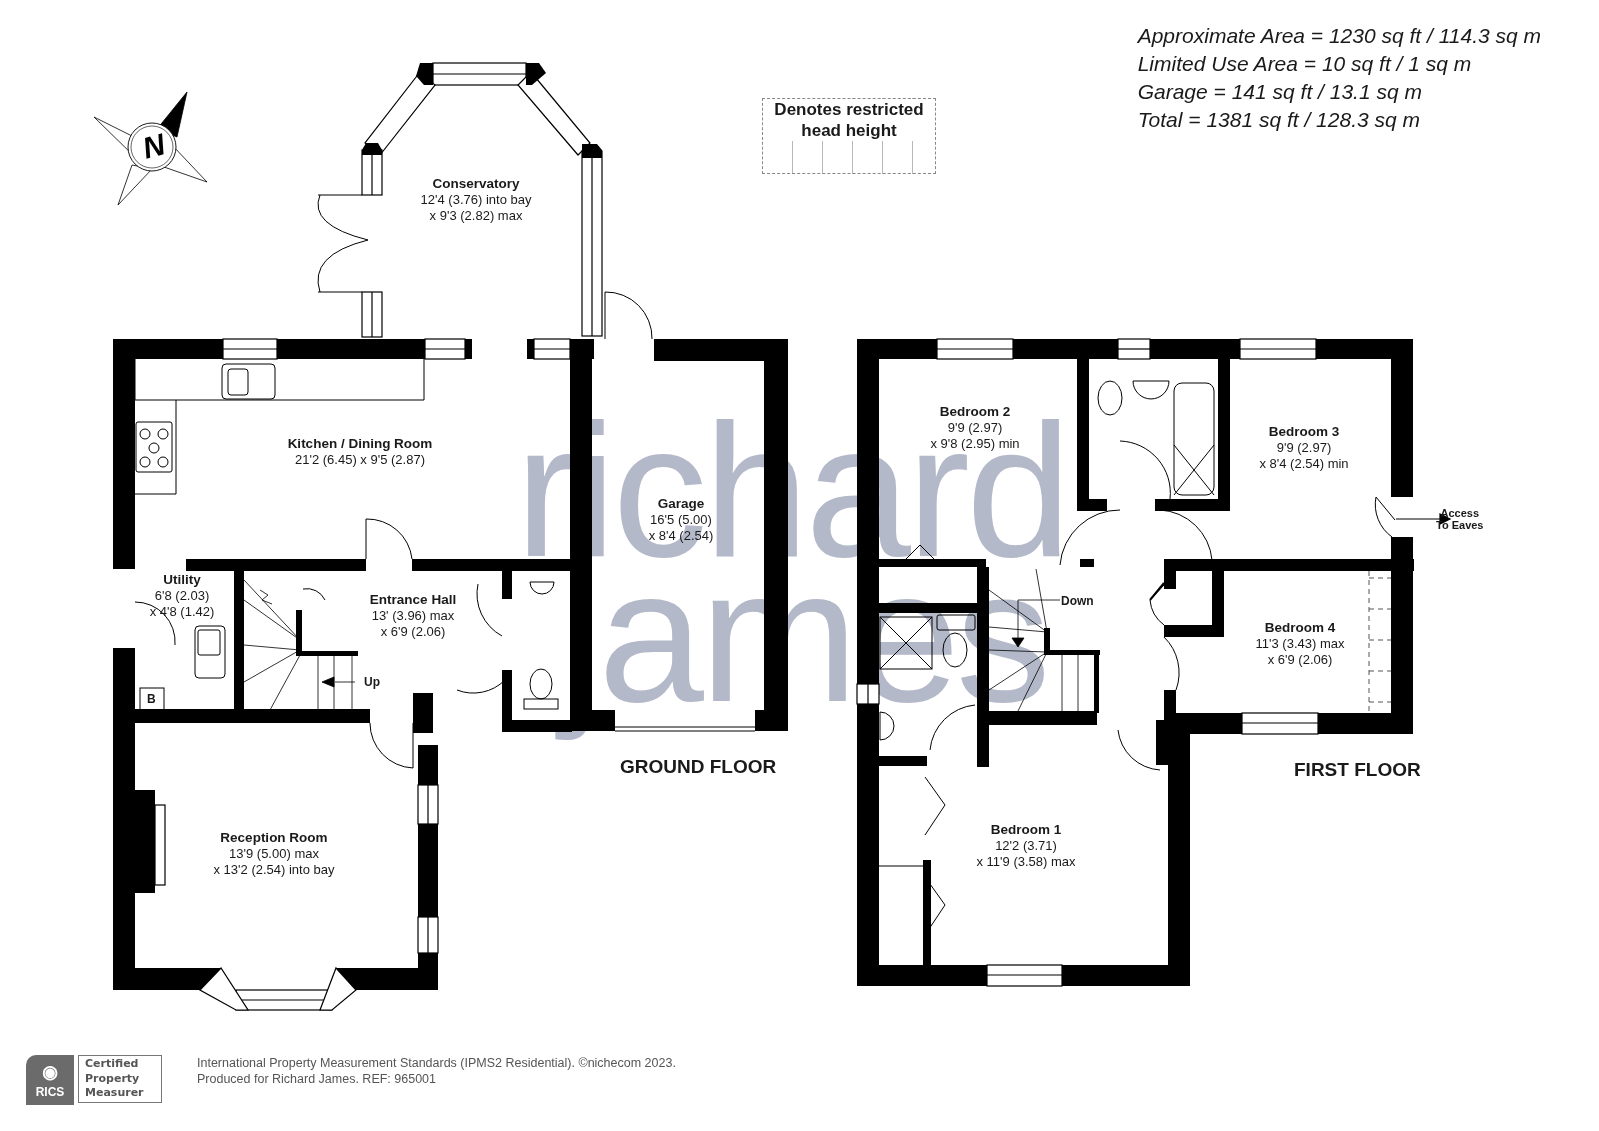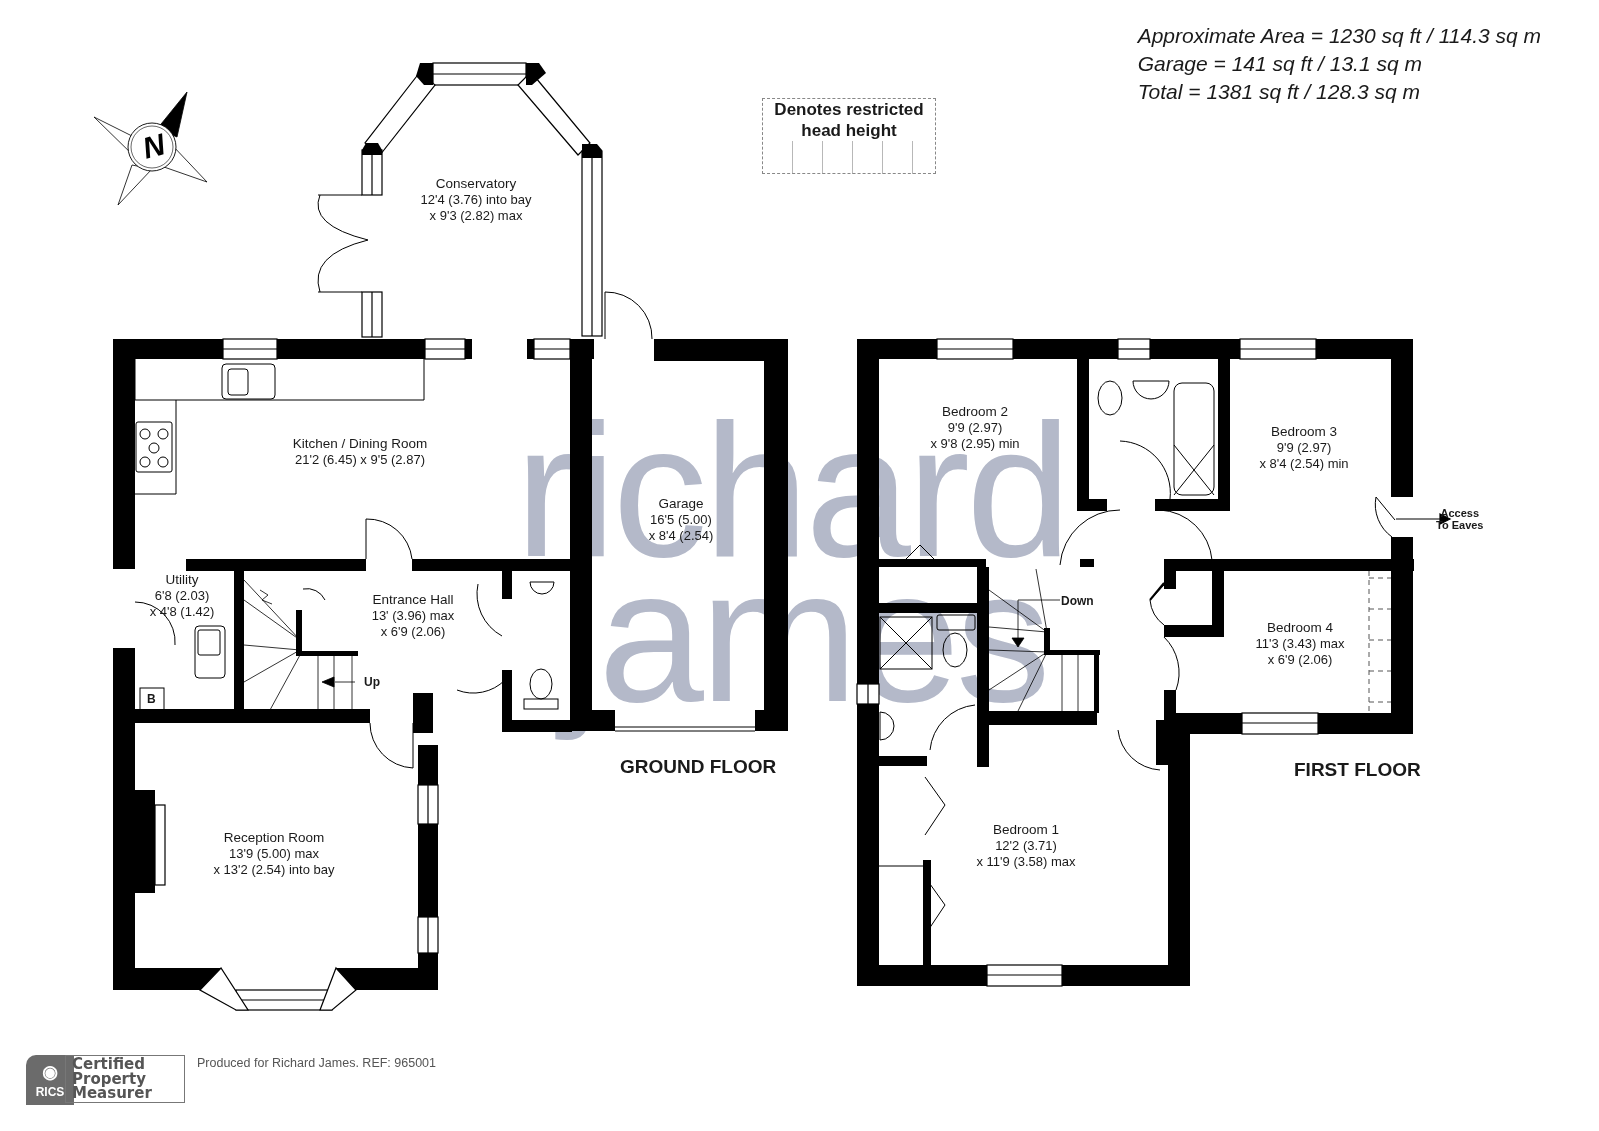--- a/index.html
+++ b/index.html
@@ -286,6 +286,7 @@
 
 <div class="areas">
   <div>Approximate Area = 1230 sq ft / 114.3 sq m</div>
+  <div>Limited Use Area = 10 sq ft / 1 sq m</div>
   <div>Garage = 141 sq ft / 13.1 sq m</div>
   <div>Total = 1381 sq ft / 128.3 sq m</div>
 </div>

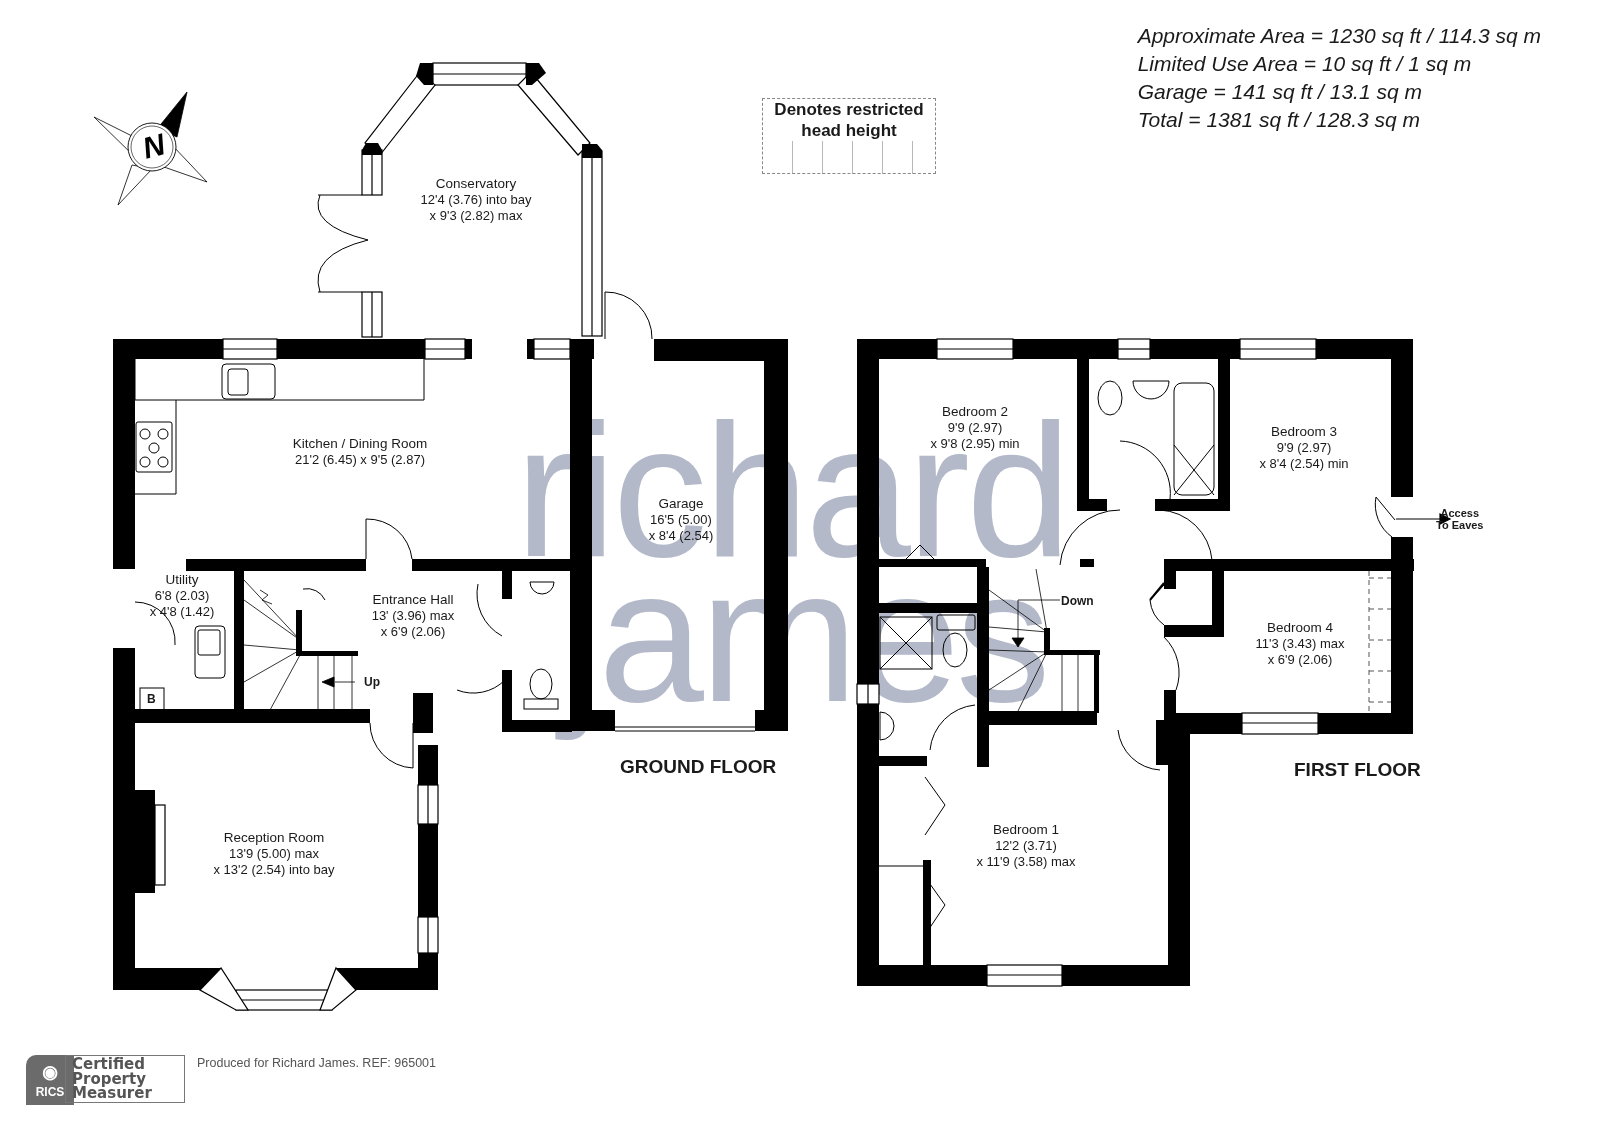--- a/index.html
+++ b/index.html
@@ -7,7 +7,7 @@
   #plan{position:absolute;left:0;top:0;width:1599px;height:1131px;}
   .watermark{position:absolute;color:#b4b9c9;font-family:"Liberation Sans",sans-serif;font-weight:400;line-height:1;letter-spacing:-4px;}
   .room{position:absolute;text-align:center;font-size:13px;line-height:16px;transform:translateX(-50%);white-space:nowrap;}
-  .room .name{font-weight:normal;font-size:13.5px;}
+  .room .name{font-weight:bold;font-size:13.5px;}
   .areas{position:absolute;right:58px;top:22px;text-align:left;font-size:21px;line-height:28px;font-style:italic;}
   .areas .note{font-size:14px;line-height:22px;margin-top:2px;}
   .floor-label{position:absolute;font-weight:bold;font-size:19px;}

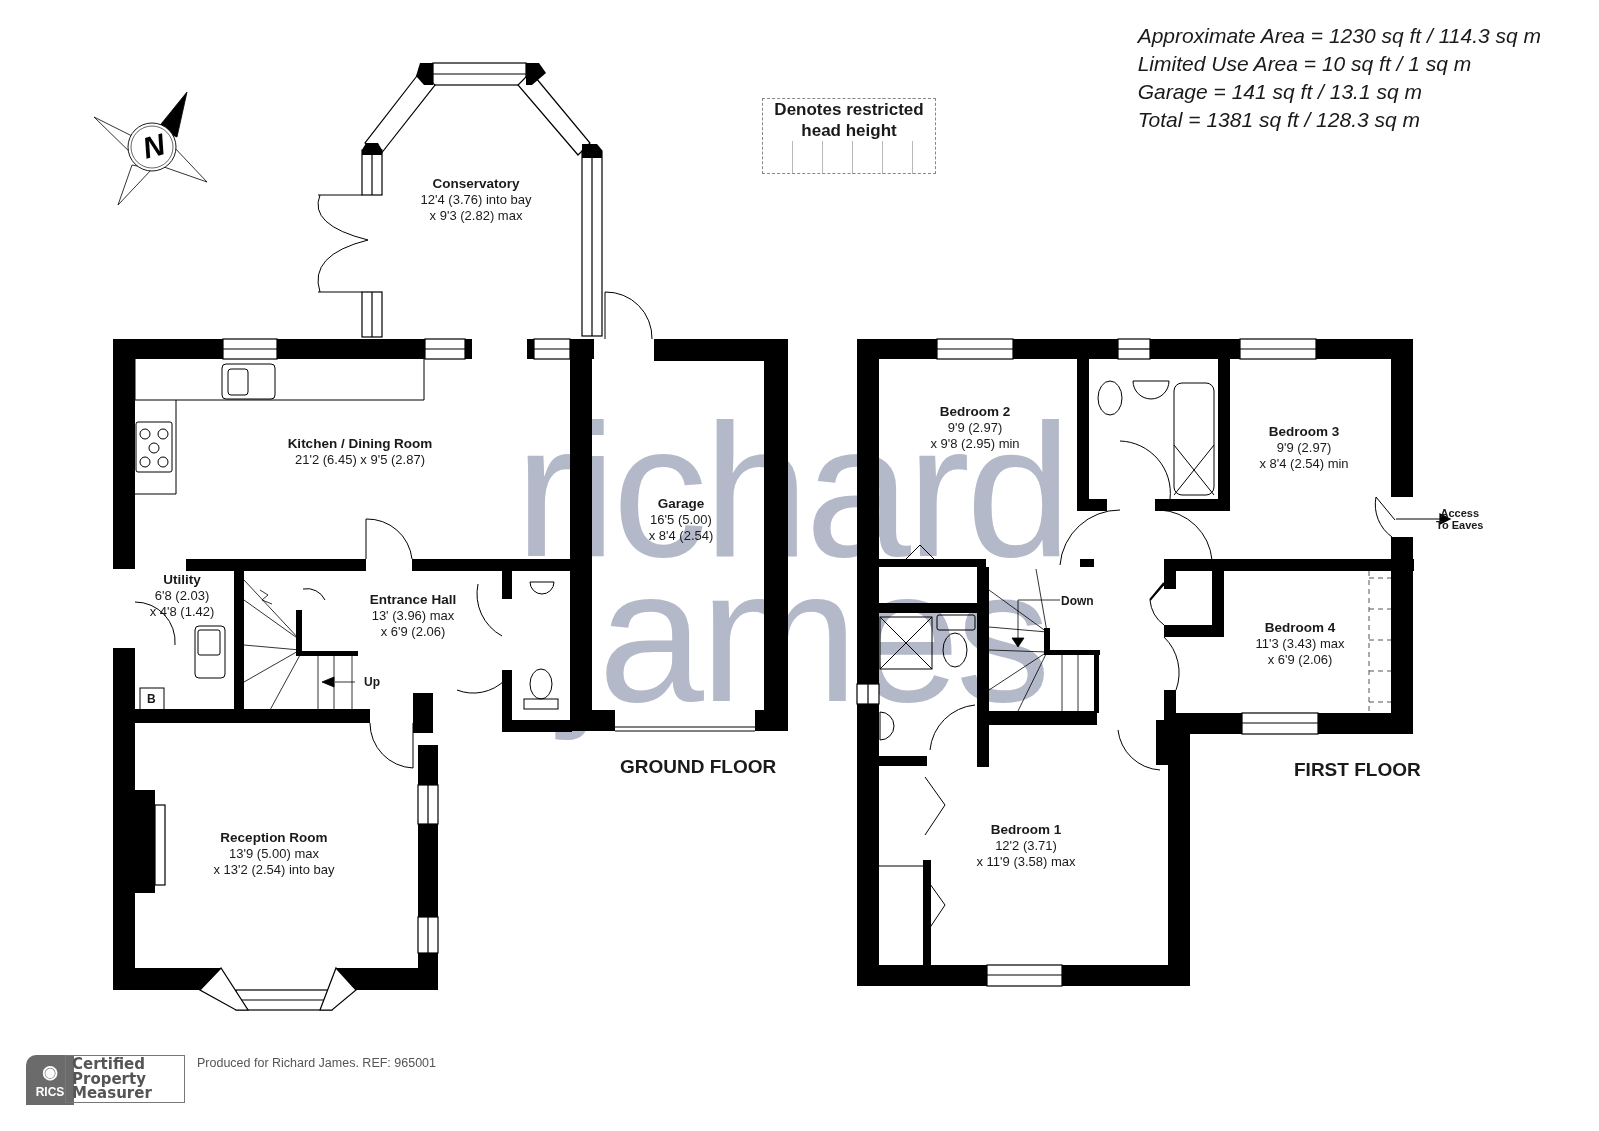--- a/index.html
+++ b/index.html
@@ -17,7 +17,7 @@
   .footer-text{position:absolute;left:197px;top:1055px;font-size:12.5px;line-height:16px;color:#555;}
   .rics{position:absolute;left:26px;top:1055px;width:160px;height:50px;}
   .rics .logo{position:absolute;left:0;top:0;width:48px;height:50px;background:#6b6b6b;border-radius:10px 0 0 0;color:#fff;font-weight:bold;font-size:12px;text-align:center;}
-  .rics .cert{position:absolute;left:39px;top:0;width:120px;height:48px;border:1.5px solid #777;font-family:"DejaVu Sans",sans-serif;font-weight:bold;font-size:15px;line-height:14.5px;color:#555;padding:1px 0 0 6px;box-sizing:border-box;}
+  .rics .cert{position:absolute;left:52px;top:0;width:84px;height:48px;border:1.5px solid #777;font-family:"DejaVu Sans",sans-serif;font-weight:bold;font-size:11px;line-height:14.5px;color:#555;padding:1px 0 0 6px;box-sizing:border-box;}
 </style>
 </head>
 <body>

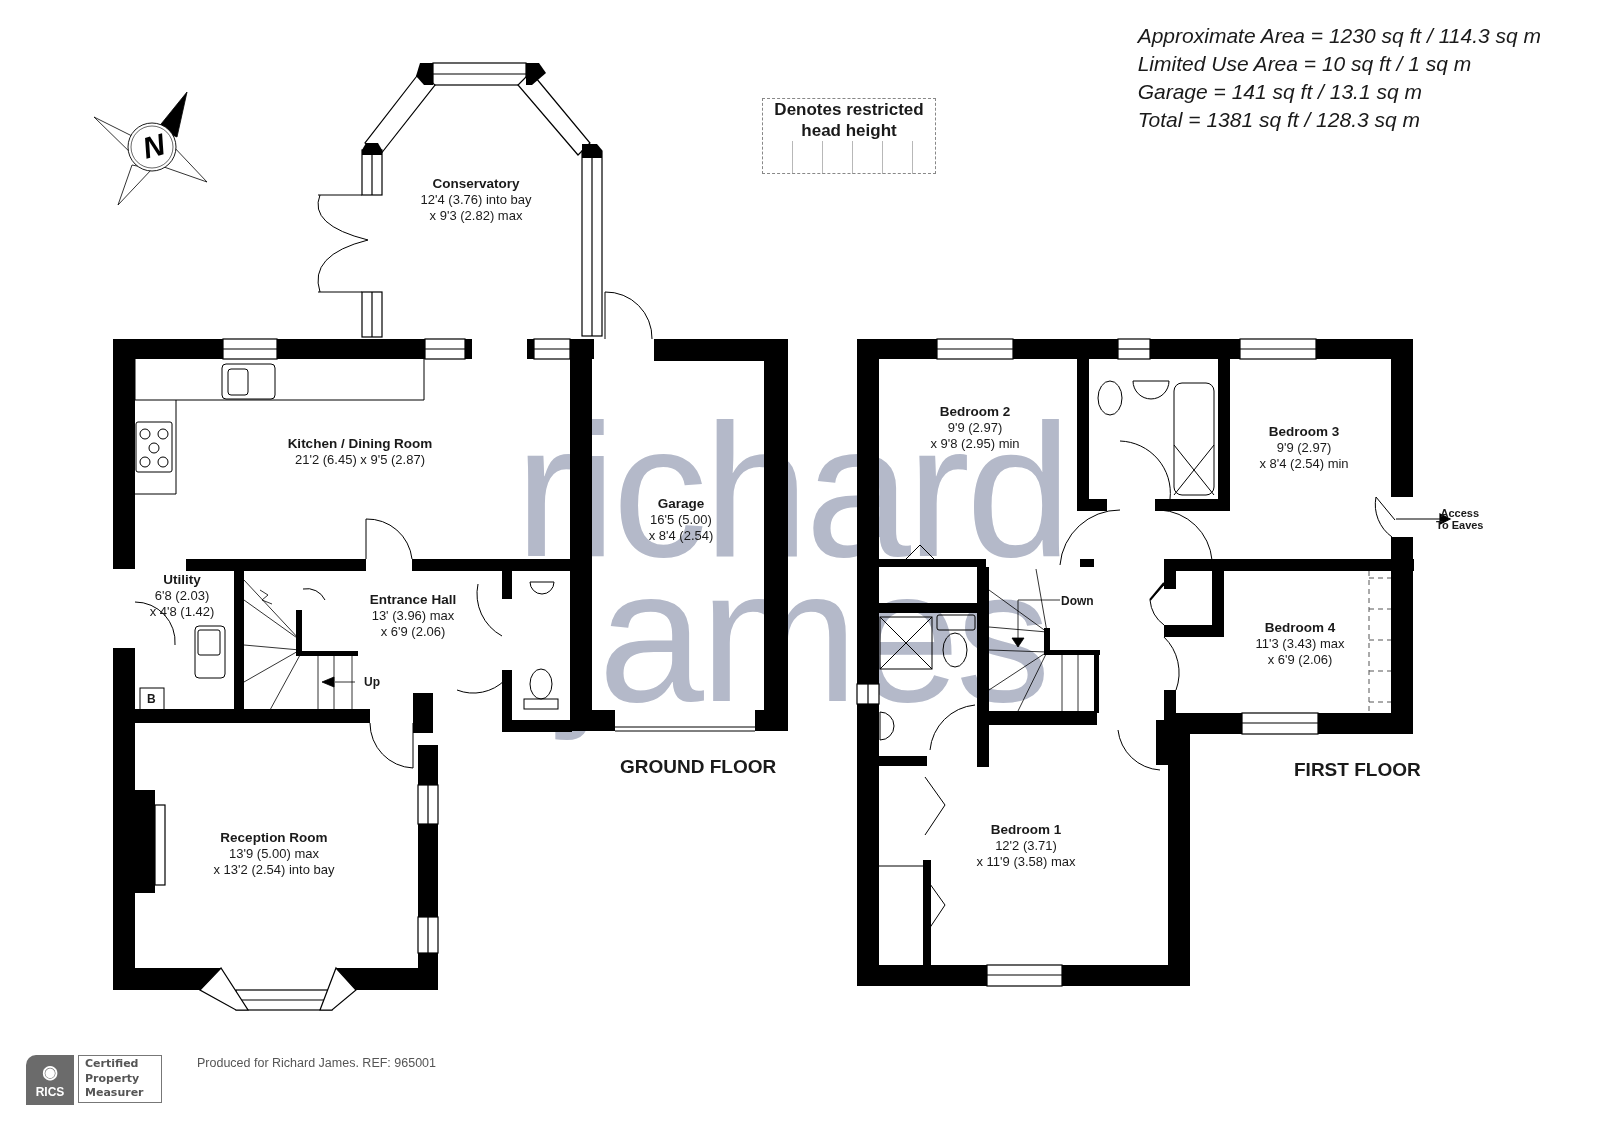--- a/index.html
+++ b/index.html
@@ -367,6 +367,7 @@
   </div>
 </div>
 <div class="footer-text">
+  <div>International Property Measurement Standards (IPMS2 Residential).   ©nichecom 2023.</div>
   <div>Produced for Richard James.    REF:  965001</div>
 </div>
 

